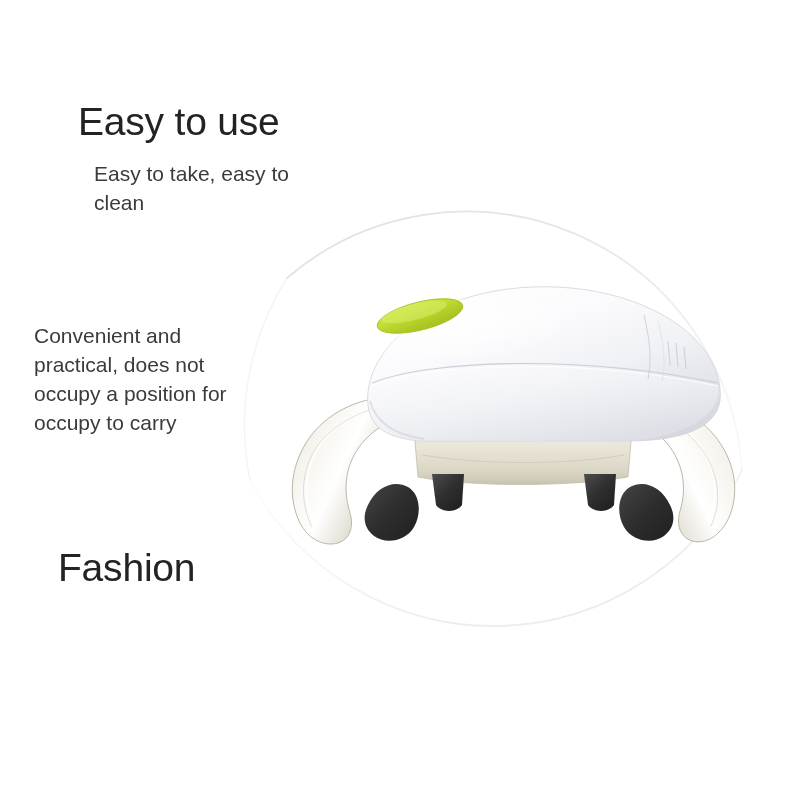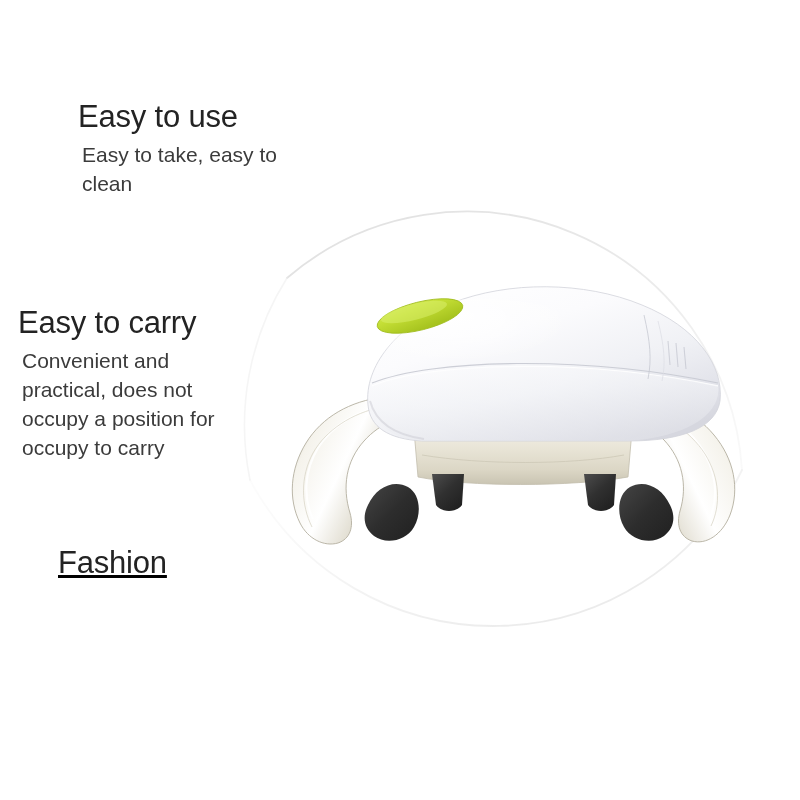--- a/index.html
+++ b/index.html
@@ -35,7 +35,7 @@
     position: absolute;
   }
   .feature-title {
-    font-size: 31px;
+    font-size: 39px;
     font-weight: 400;
     color: #232323;
     letter-spacing: -0.2px;

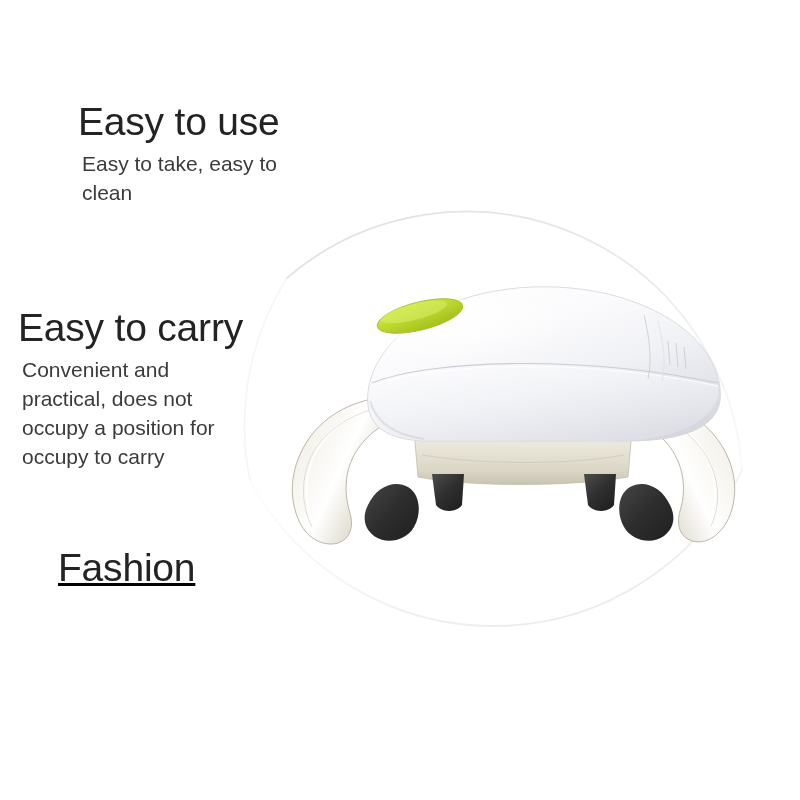--- a/index.html
+++ b/index.html
@@ -48,7 +48,7 @@
     font-weight: 400;
     color: #3b3b3b;
     line-height: 1.38;
-    margin: 4px;
+    margin: 16px;
   }
 
   #feature-use   { left: 78px;  top: 100px; width: 250px; }

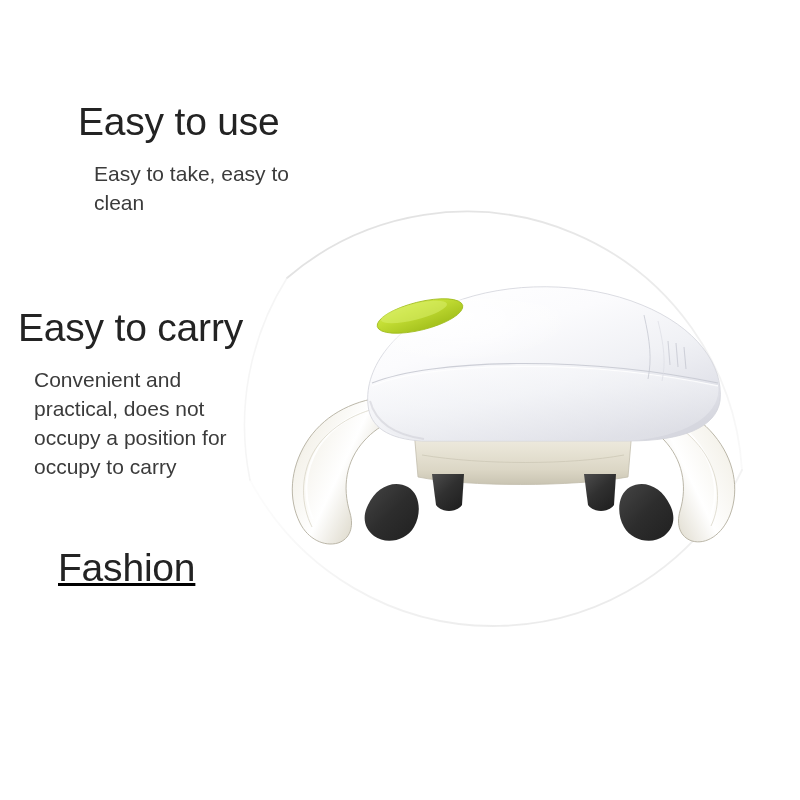--- a/index.html
+++ b/index.html
@@ -97,7 +97,6 @@
   </div>
 
   <div class="feature" id="feature-carry">
-    <h2 class="feature-title">Easy to carry</h2>
     <p class="feature-body">Convenient and practical, does not occupy a position for occupy to carry</p>
   </div>
 

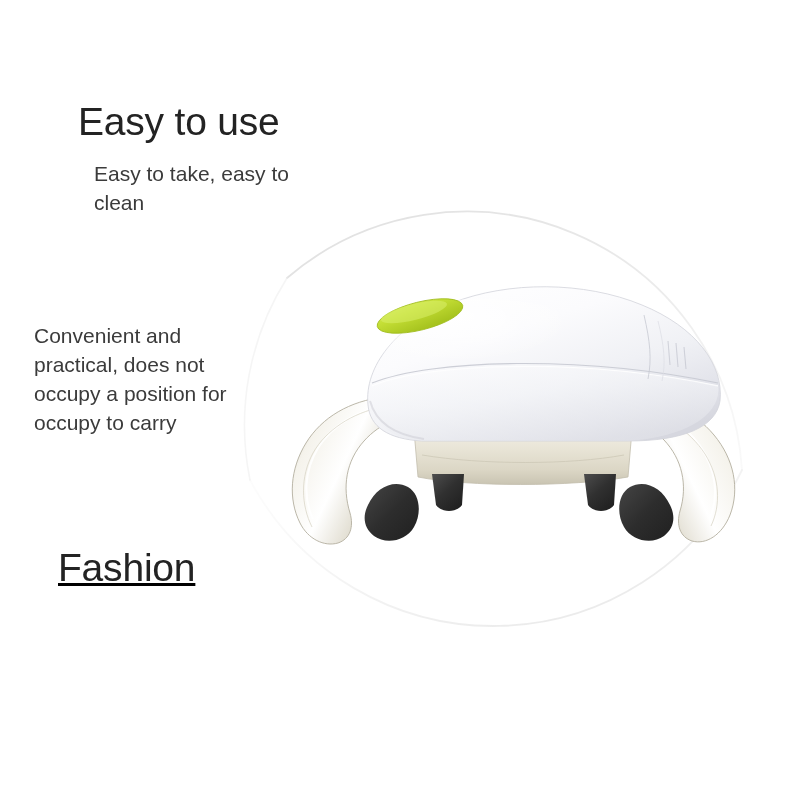--- a/index.html
+++ b/index.html
@@ -53,7 +53,7 @@
 
   #feature-use   { left: 78px;  top: 100px; width: 250px; }
   #feature-carry { left: 18px;  top: 306px; width: 228px; }
-  #feature-fashion { left: 58px; top: 546px; width: 230px; text-decoration: underline; }
+  #feature-fashion { left: 58px; top: 546px; width: 230px; }
 
   
   .product {

